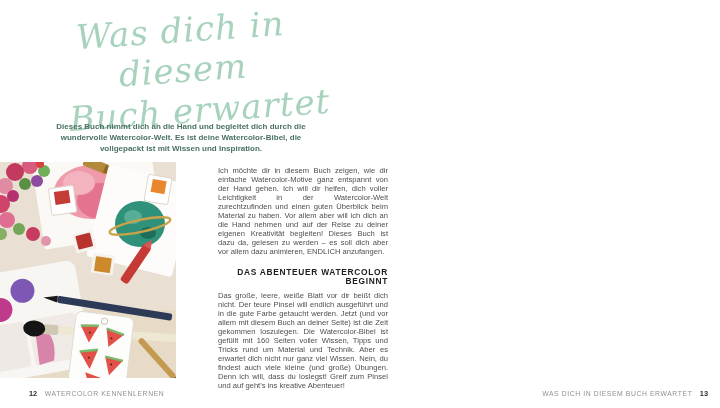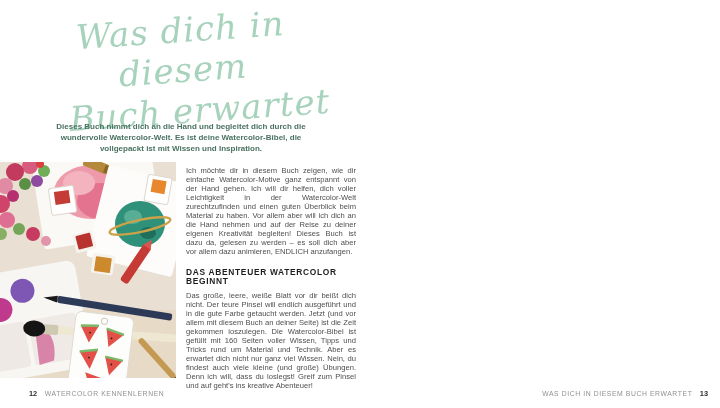--- a/index.html
+++ b/index.html
@@ -25,7 +25,7 @@
 
   .photo { position:absolute; left:0; top:162px; width:176px; height:216px; }
 
-  .col { position:absolute; font-size:7.6px; line-height:9px; color:#4e4e4e; text-align:justify; }
+  .col { position:absolute; font-size:7.6px; line-height:9px; color:#4e4e4e; text-align:justify;margin-left:32px; }
   #left-col { left:186px; top:166px; width:170px; }
   .section-heading {
     font-size:8.4px; font-weight:bold; letter-spacing:0.7px; color:#1d1d1d;

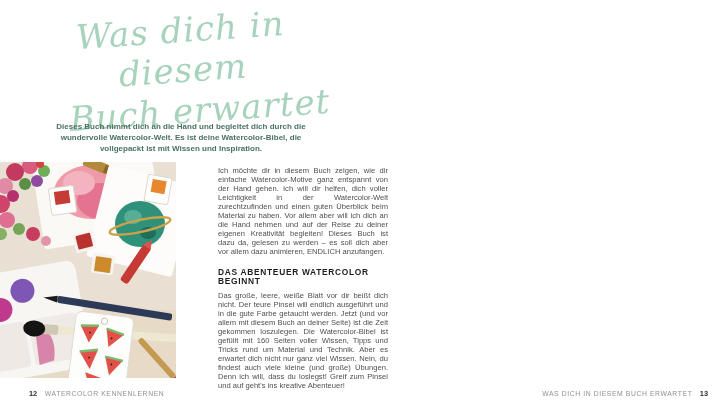--- a/index.html
+++ b/index.html
@@ -29,7 +29,7 @@
   #left-col { left:186px; top:166px; width:170px; }
   .section-heading {
     font-size:8.4px; font-weight:bold; letter-spacing:0.7px; color:#1d1d1d;
-    margin:12px 0 5px 0; text-align:left;
+    margin:12px 0 5px 0; text-align:right;
   }
 
   .footer { position:absolute; top:389px; font-size:6.8px; letter-spacing:0.6px; color:#8f8f8f; }

